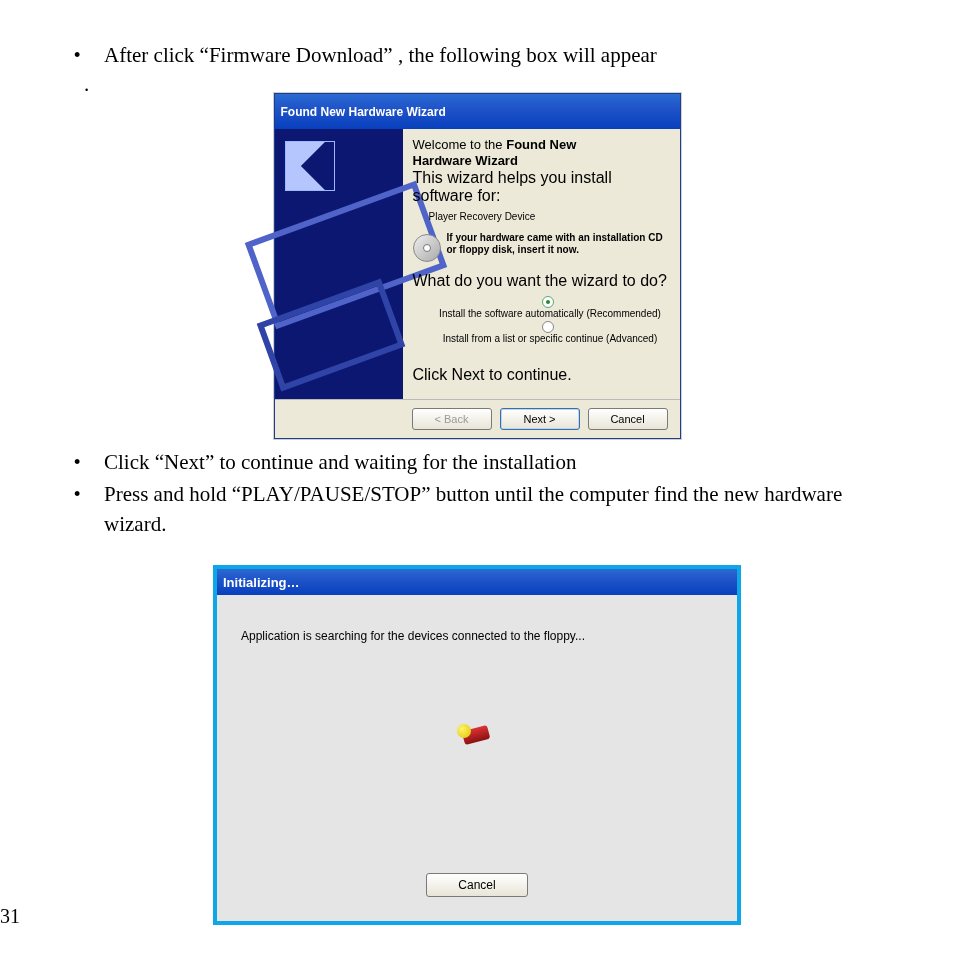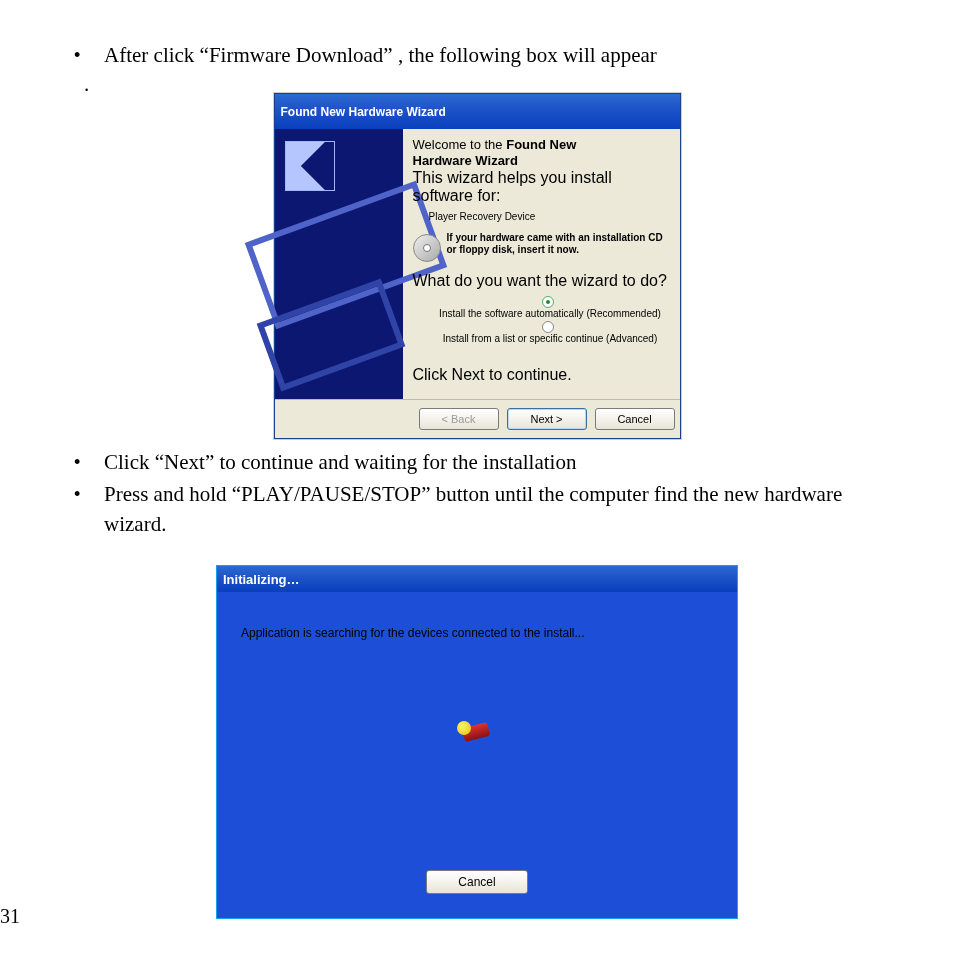--- a/index.html
+++ b/index.html
@@ -67,7 +67,7 @@
   .radio.sel::after{content:"";width:4px;height:4px;border-radius:50%;background:#2a8a2a;}
   .radio.emp{border-color:#888;}
   .wizard-foot{
-    height:38px;border-top:1px solid #bbb;display:flex;justify-content:flex-end;align-items:center;padding:0 5px;gap:8px;
+    height:38px;border-top:1px solid #bbb;display:flex;justify-content:flex-end;align-items:center;padding:0 12px;gap:8px;
   }
   .xp-btn{
     min-width:62px;height:20px;border:1px solid #7a7a7a;border-radius:3px;

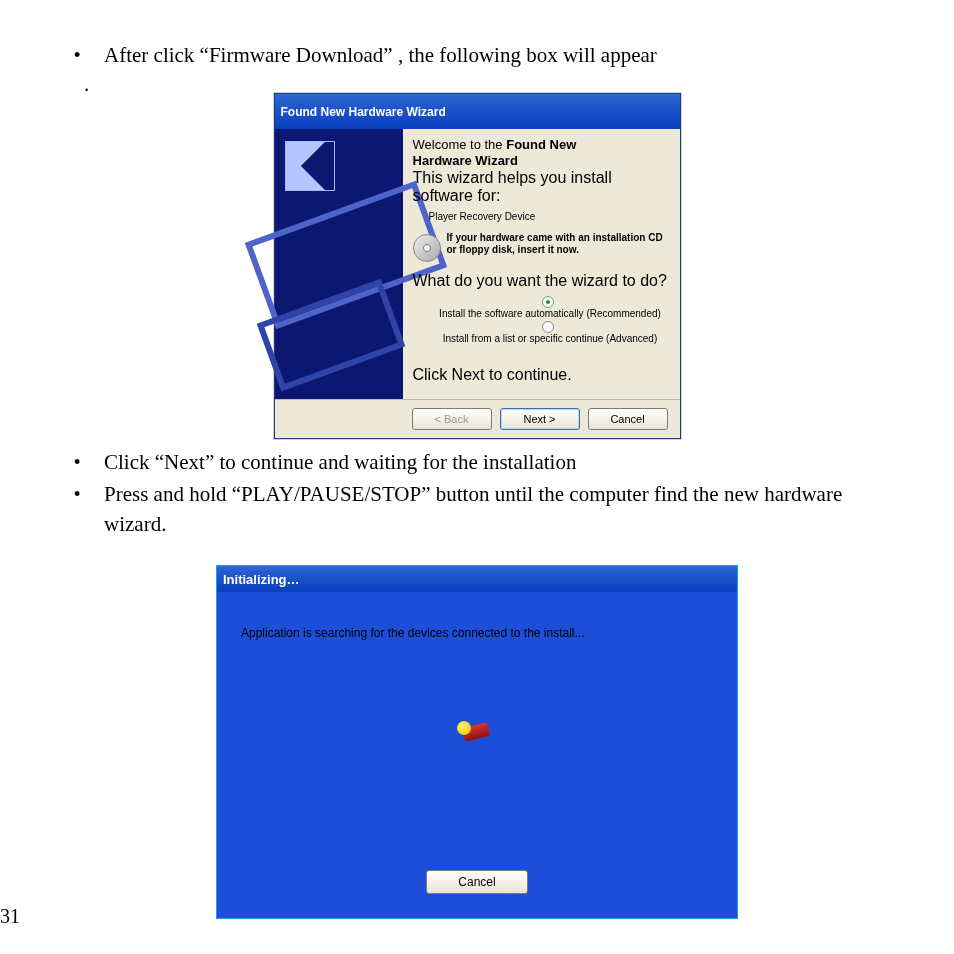--- a/index.html
+++ b/index.html
@@ -81,7 +81,7 @@
   
   .dlg2{
     width:520px;margin:28px auto 0 auto;
-    border:1px solid #0ea5e9;background:#1d4ed8;
+    border:4px solid #0ea5e9;background:#e5e5e5;
     font-family:Tahoma,Arial,sans-serif;font-size:12px;color:#000;
   }
   .dlg2 .xp-title{height:26px;font-size:13px;}

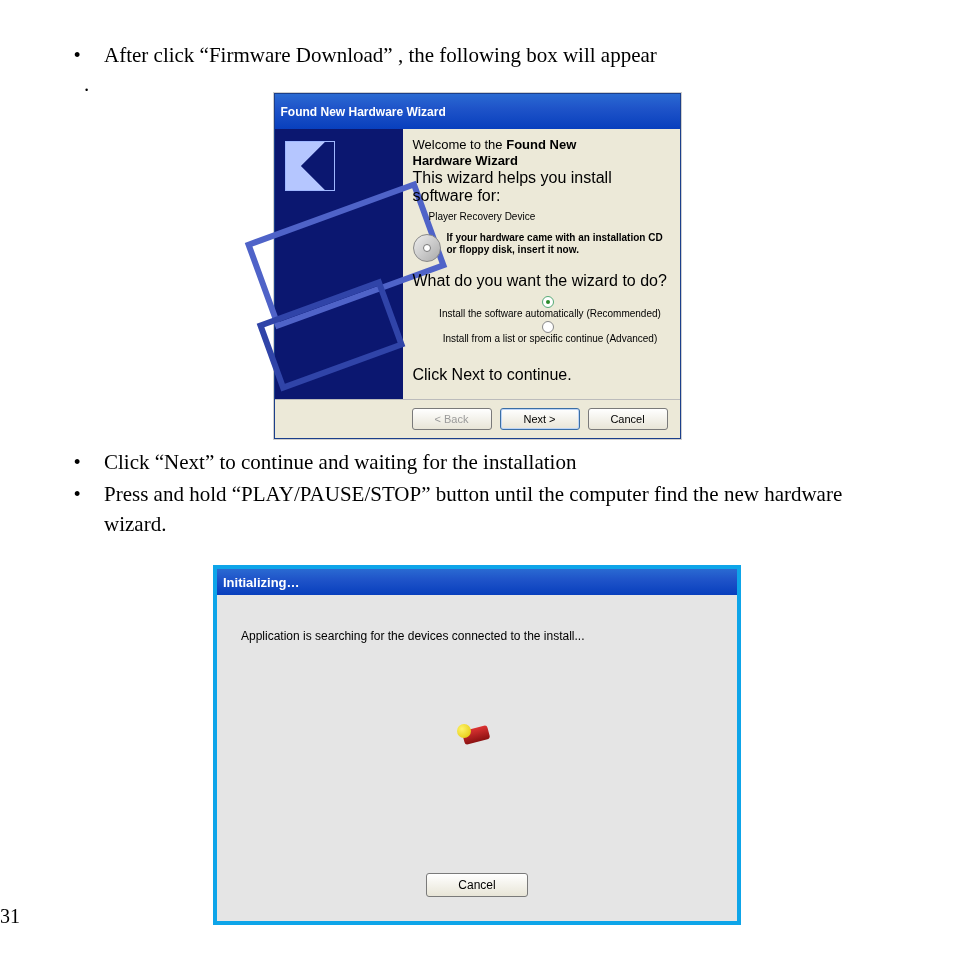--- a/index.html
+++ b/index.html
@@ -178,7 +178,7 @@
       <span>Initializing…</span>
     </div>
     <div class="dlg2-body">
-      <div class="dlg2-msg">Application is searching for the devices connected to the install...</div>
+      <div class="dlg2-msg">Application is searching for the devices connected to the floppy...</div>
       <div class="flash">
         <div class="flash-body"></div>
         <div class="flash-light"></div>

